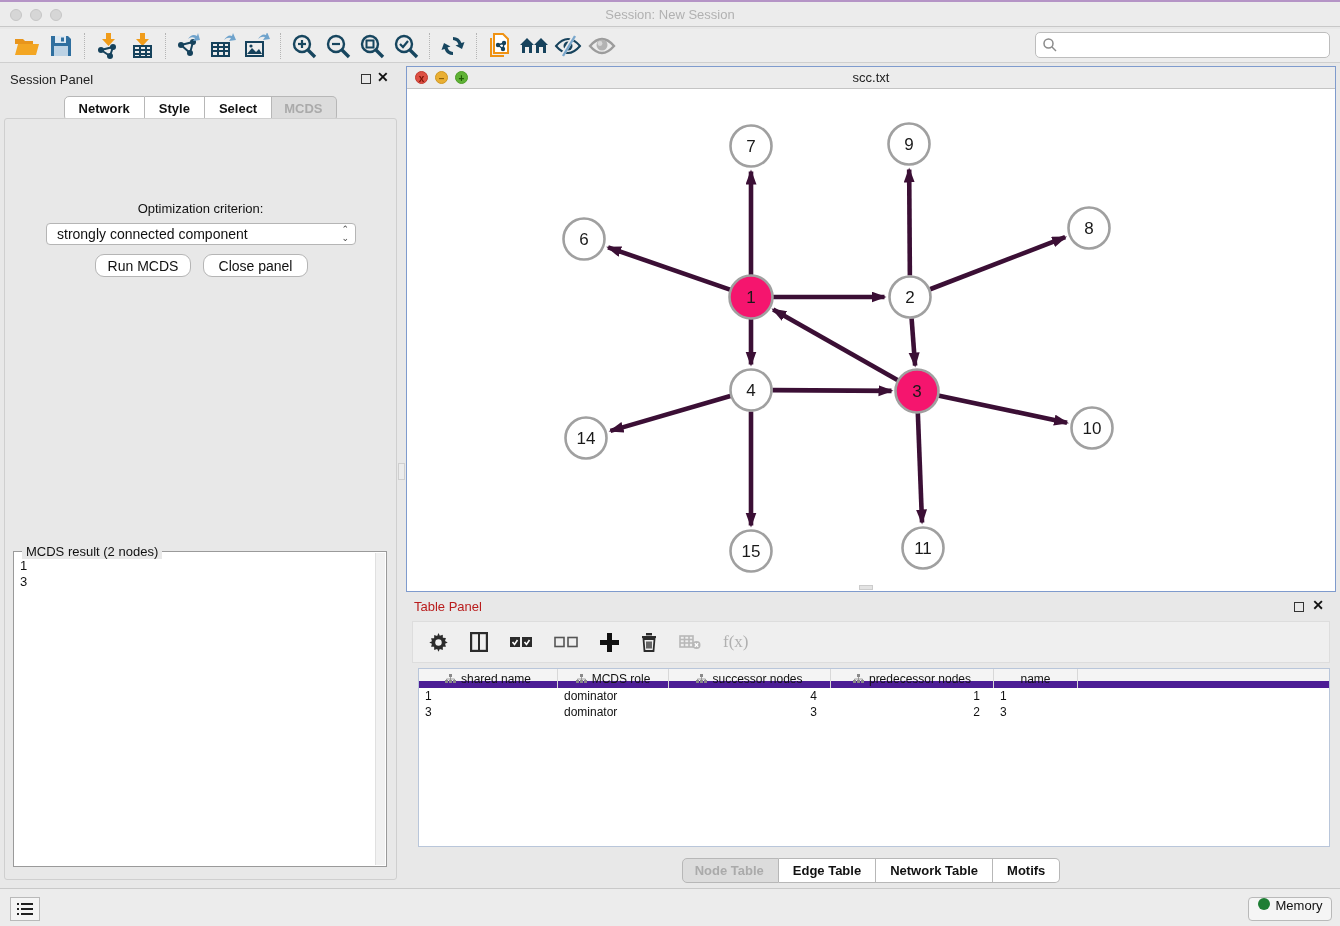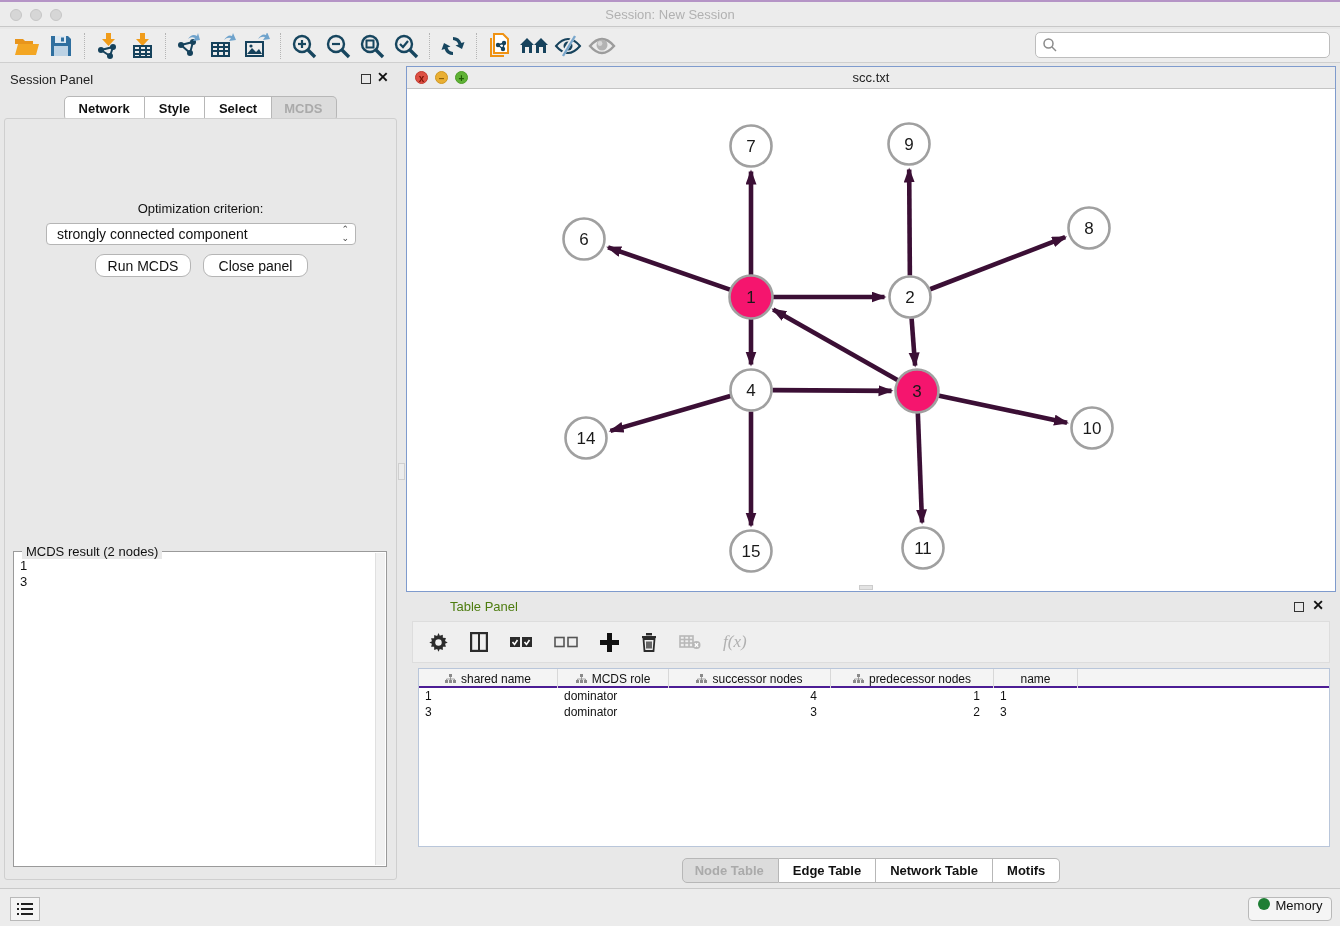--- a/index.html
+++ b/index.html
@@ -56,7 +56,7 @@
 
   
   .table-panel { position:absolute; left:406px; top:595px; width:930px; height:291px; }
-  .tp-header { position:absolute; left:8px; top:4px; font-size:13px; color:#4d7c0f;margin-left:36px; }
+  .tp-header { position:absolute; left:8px; top:4px; font-size:13px; color:#b91c1c; }
   .tp-toolbar { position:absolute; left:6px; top:26px; width:918px; height:42px; background:#efefef; border:1px solid #dddddd; display:flex; align-items:center; padding-left:16px; }
   .tp-tbtn { margin-right:22px; display:flex; align-items:center; justify-content:center; }
   .fx { font-family:"Liberation Serif", serif; font-style:italic; font-size:17px; color:#b0b0b0; }

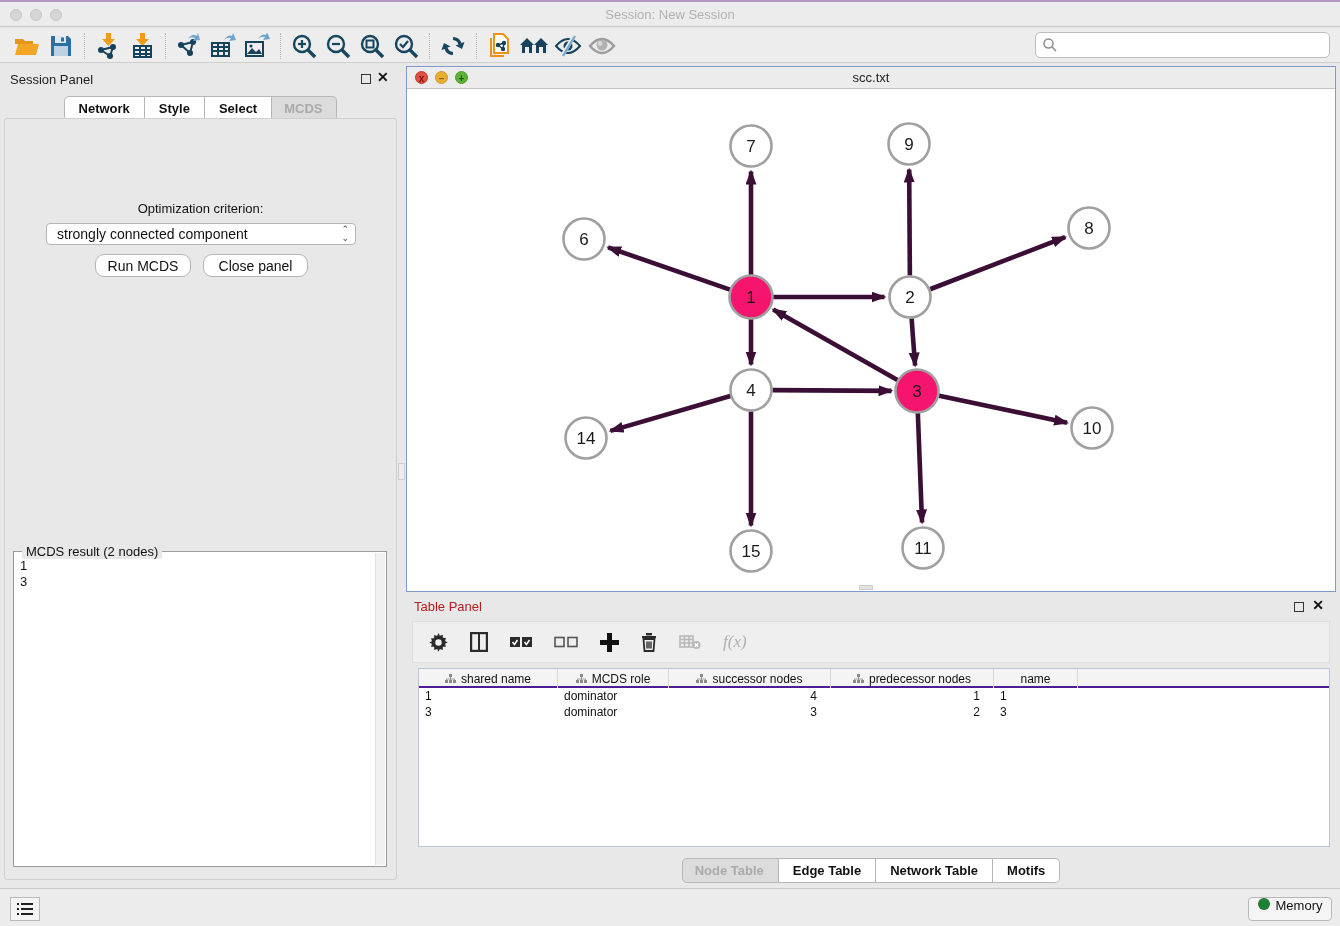--- a/index.html
+++ b/index.html
@@ -59,7 +59,7 @@
   .tp-header { position:absolute; left:8px; top:4px; font-size:13px; color:#b91c1c; }
   .tp-toolbar { position:absolute; left:6px; top:26px; width:918px; height:42px; background:#efefef; border:1px solid #dddddd; display:flex; align-items:center; padding-left:16px; }
   .tp-tbtn { margin-right:22px; display:flex; align-items:center; justify-content:center; }
-  .fx { font-family:"Liberation Serif", serif; font-style:italic; font-size:17px; color:#b0b0b0; }
+  .fx { font-family:"Liberation Serif", serif; font-size:17px; color:#b0b0b0; }
   .tp-table { position:absolute; left:12px; top:73px; width:912px; height:179px; background:#fff; border:1px solid #b9c6da; overflow:hidden; }
   .thead { display:flex; height:19px; background:#f4f4f4; border-bottom:2px solid #4c1d95; }
   .th { display:flex; align-items:center; justify-content:center; gap:5px; font-size:12px; color:#111; border-right:1px solid #d8d8d8; height:19px; }

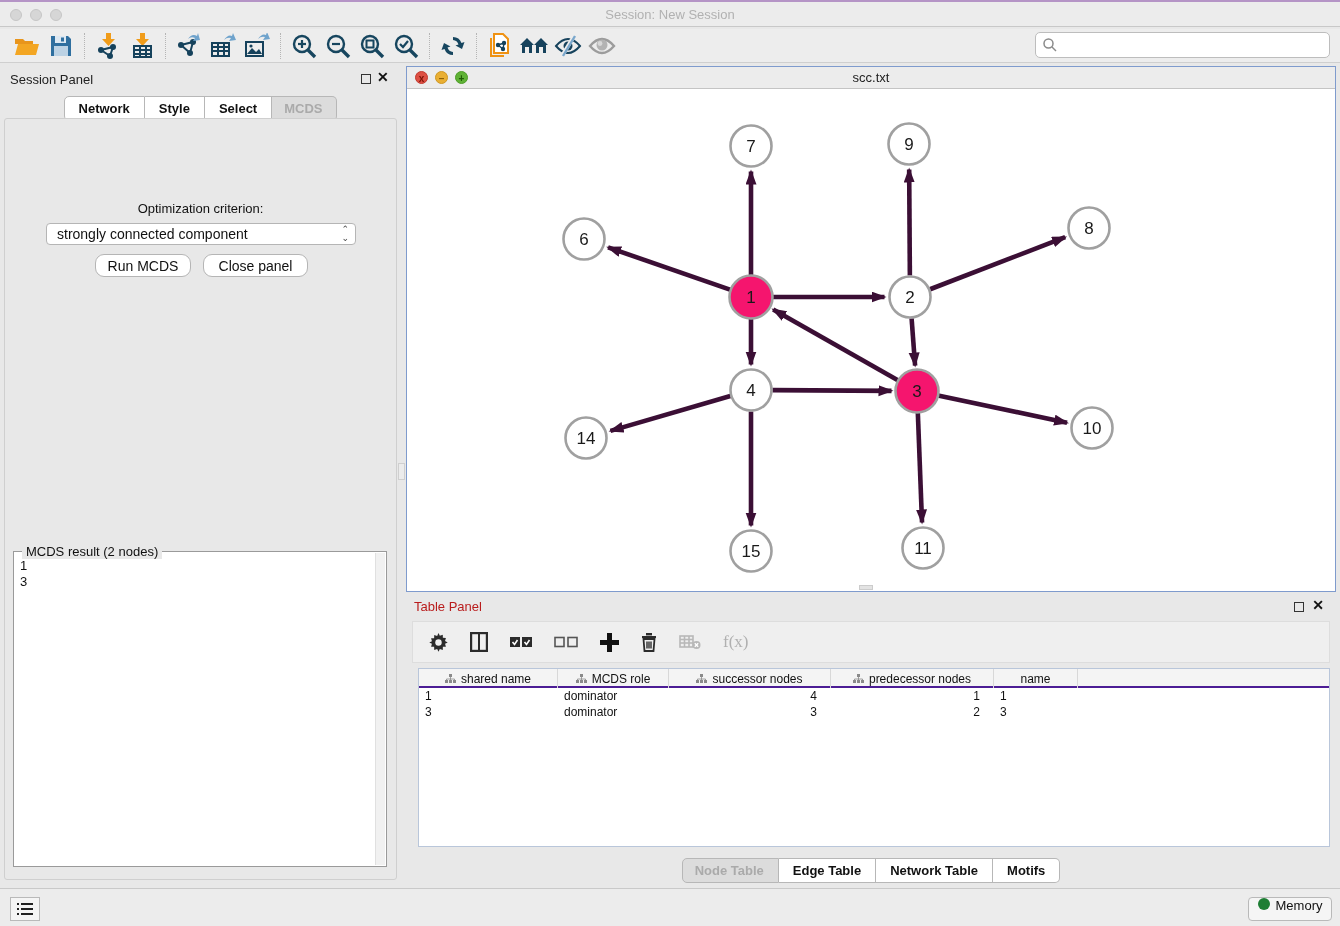--- a/index.html
+++ b/index.html
@@ -61,7 +61,7 @@
   .tp-tbtn { margin-right:22px; display:flex; align-items:center; justify-content:center; }
   .fx { font-family:"Liberation Serif", serif; font-size:17px; color:#b0b0b0; }
   .tp-table { position:absolute; left:12px; top:73px; width:912px; height:179px; background:#fff; border:1px solid #b9c6da; overflow:hidden; }
-  .thead { display:flex; height:19px; background:#f4f4f4; border-bottom:2px solid #4c1d95; }
+  .thead { display:flex; height:19px; background:#f4f4f4; border-bottom:7px solid #4c1d95; }
   .th { display:flex; align-items:center; justify-content:center; gap:5px; font-size:12px; color:#111; border-right:1px solid #d8d8d8; height:19px; }
   .trow { display:flex; height:16px; font-size:12px; color:#111; }
   .td { padding:1px 6px; white-space:nowrap; overflow:hidden; }

